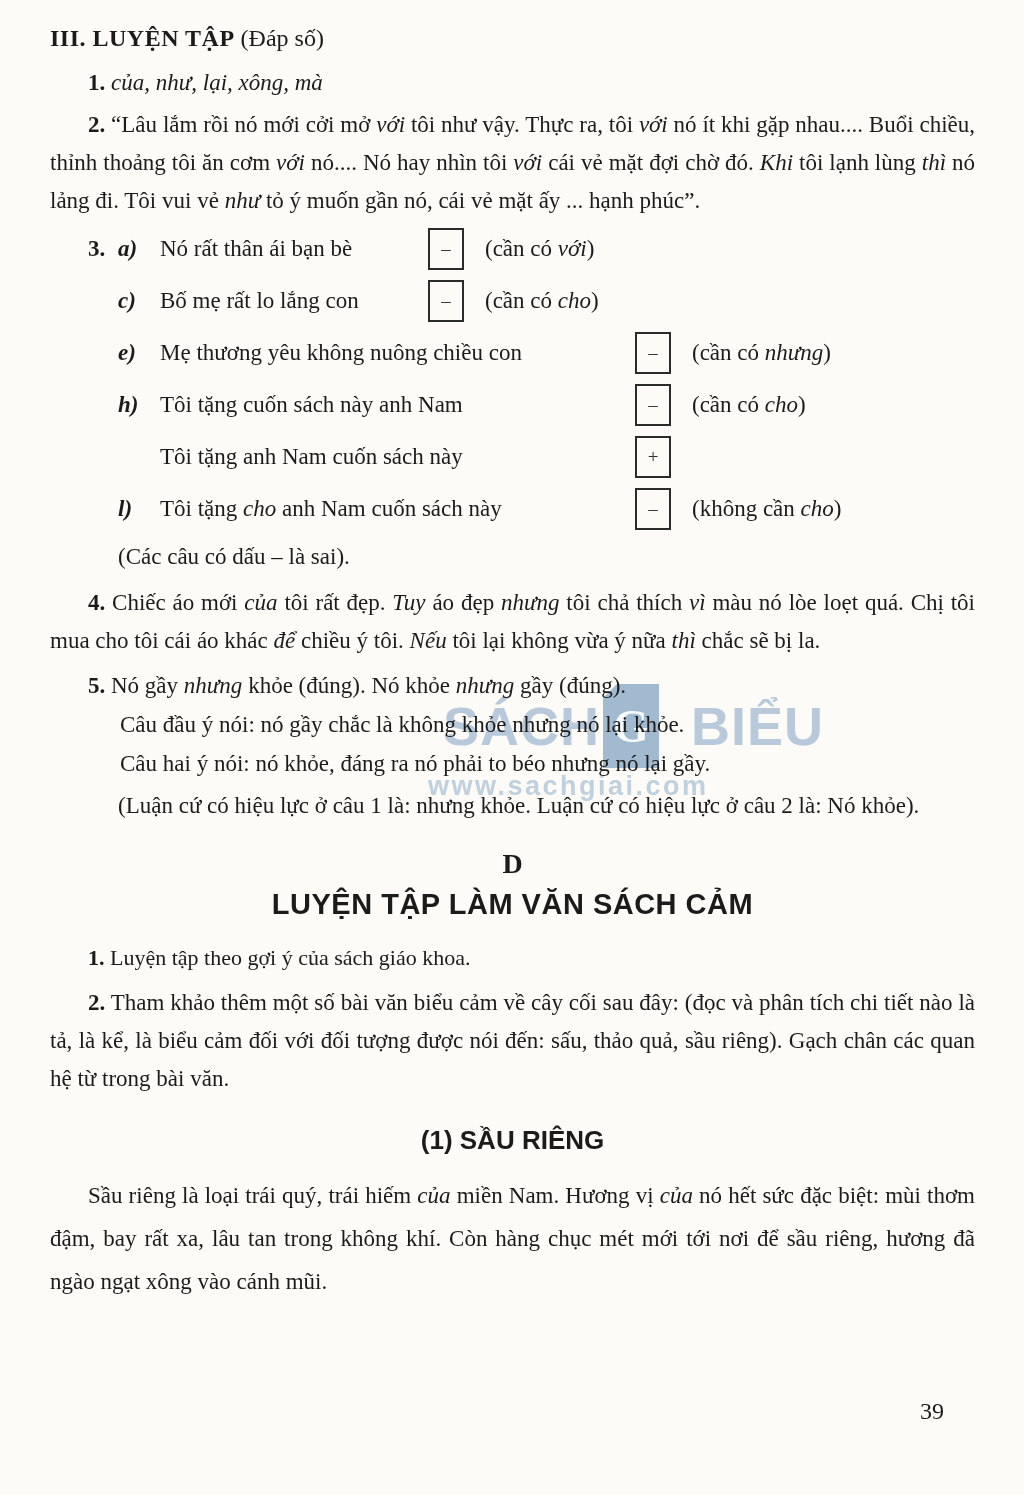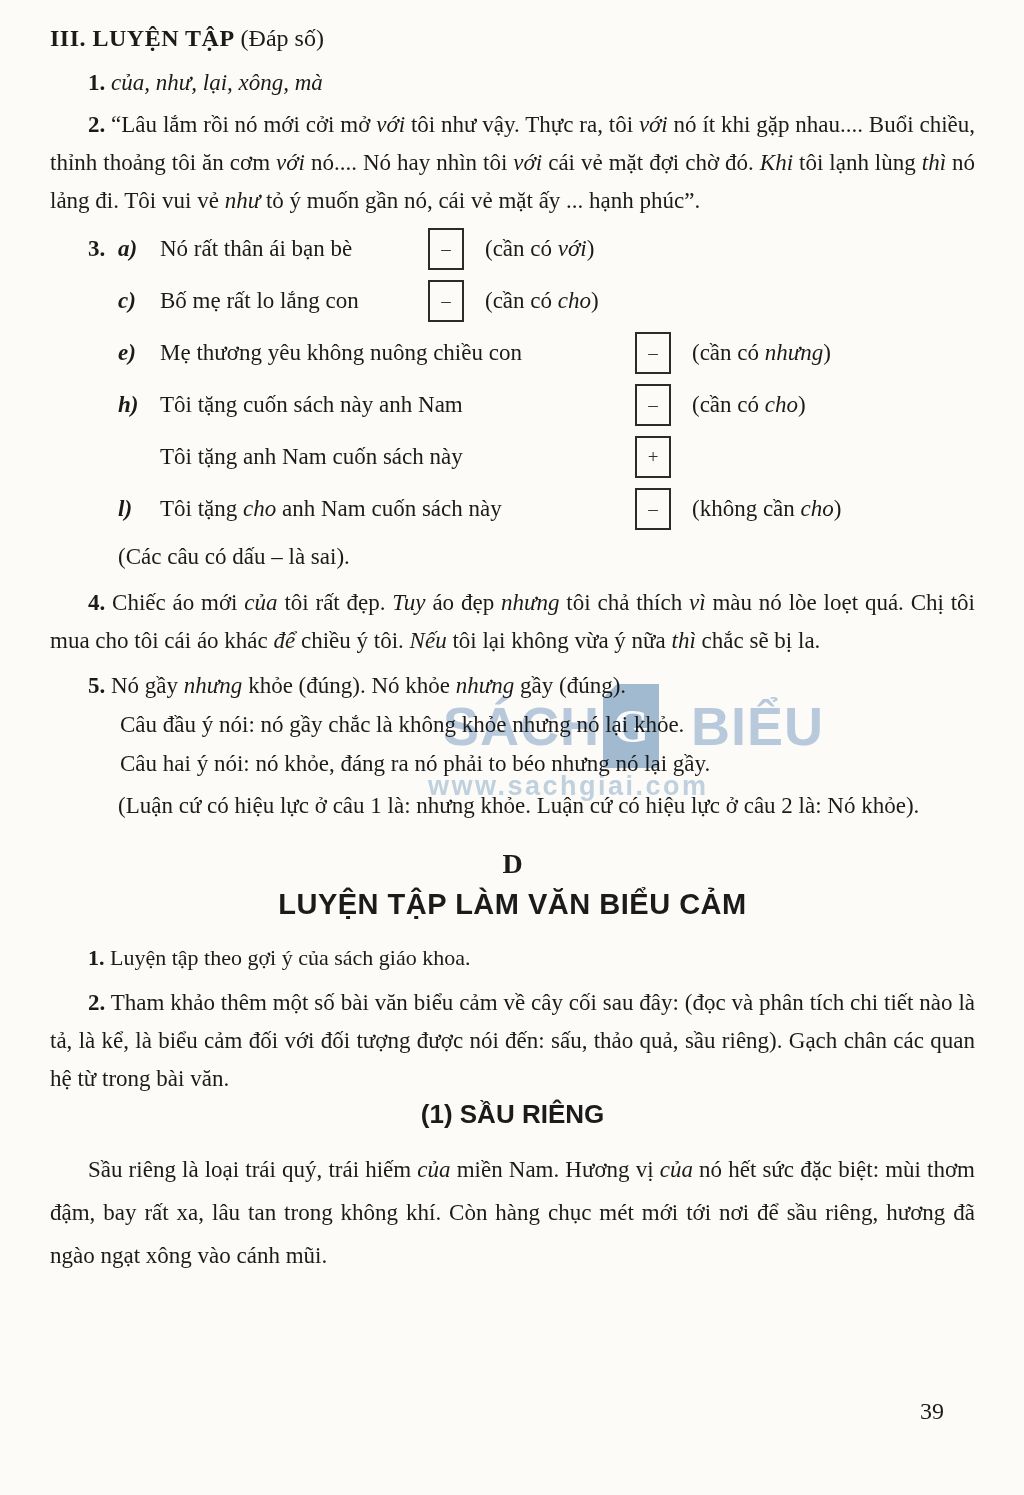--- a/index.html
+++ b/index.html
@@ -145,7 +145,7 @@
     </div>
 
     <div class="d-letter">D</div>
-    <div class="d-title">LUYỆN TẬP LÀM VĂN BIỂU CẢM</div>
+    <div class="d-title">LUYỆN TẬP LÀM VĂN SÁCH CẢM</div>
 
     <div class="d-item1"><span class="bd">1.</span> Luyện tập theo gợi ý của sách giáo khoa.</div>
     <p class="para d-item2"><span class="bd">2.</span> Tham khảo thêm một số bài văn biểu cảm về cây cối sau đây: (đọc và phân tích chi tiết nào là tả, là kể, là biểu cảm đối với đối tượng được nói đến: sấu, thảo quả, sầu riêng). Gạch chân các quan hệ từ trong bài văn.</p>

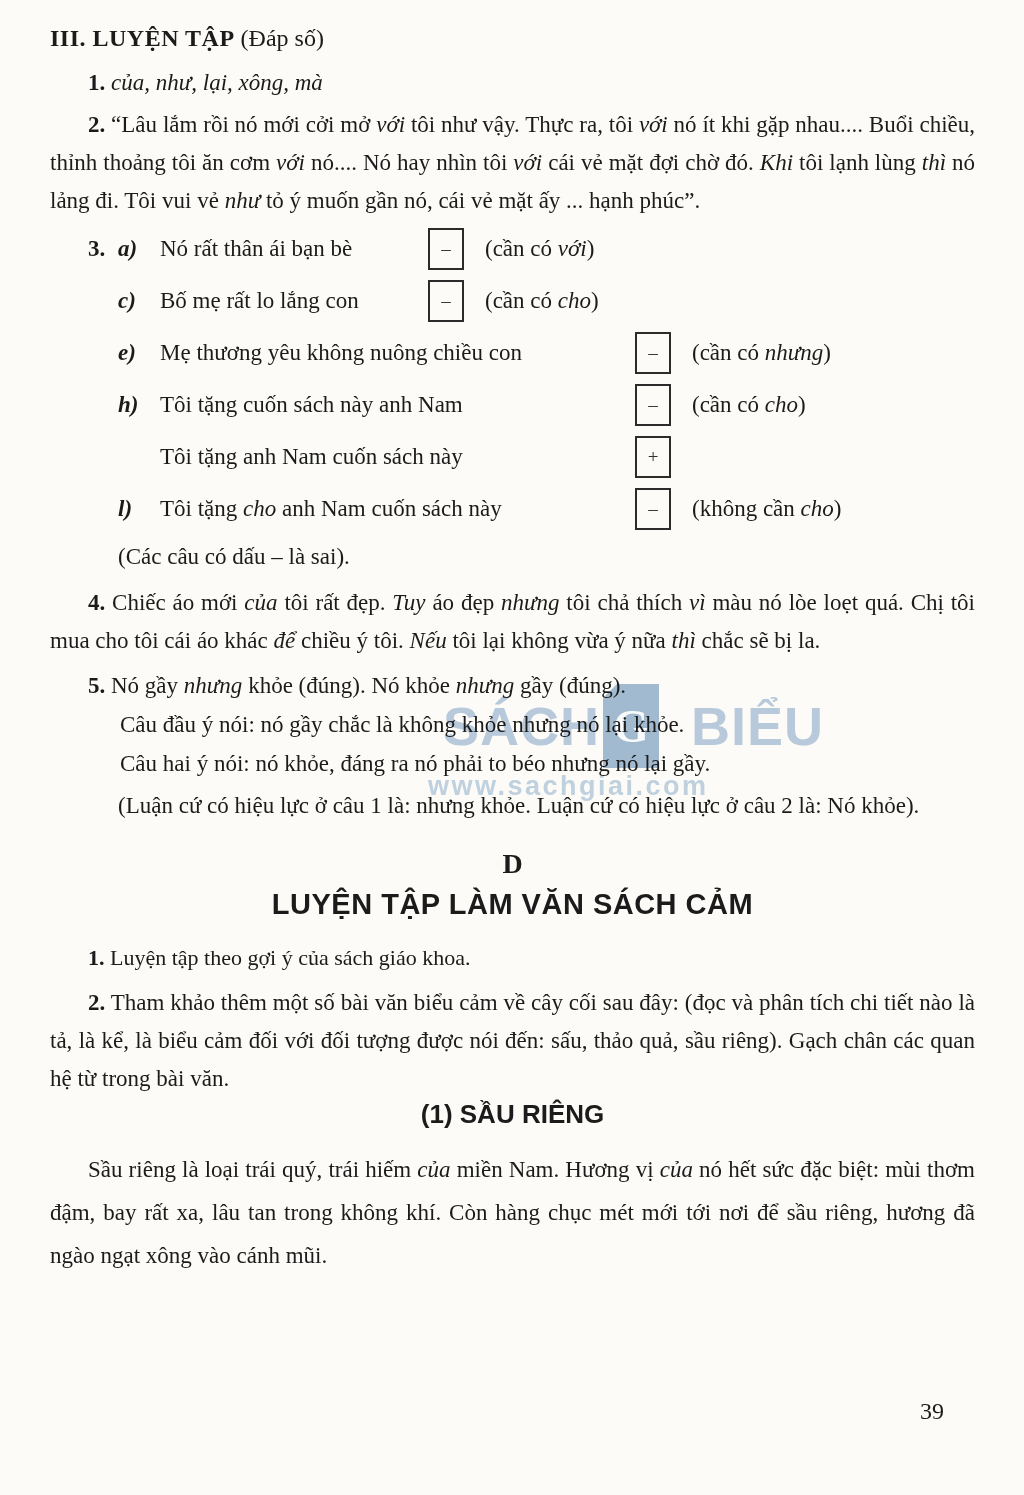--- a/index.html
+++ b/index.html
@@ -34,7 +34,7 @@
   .d-title{margin-top:6px;text-align:center;font-size:29px;font-weight:700;font-family:"Liberation Sans",sans-serif;letter-spacing:.5px;line-height:36px;}
   .d-item1{margin-top:18px;font-size:22px;line-height:36px;text-indent:38px;}
   .d-item2{margin-top:8px;}
-  .essay-title{text-align:center;font-size:26px;font-weight:700;font-family:"Liberation Sans",sans-serif;line-height:32px;}
+  .essay-title{margin-top:26px;text-align:center;font-size:26px;font-weight:700;font-family:"Liberation Sans",sans-serif;line-height:32px;}
   .essay-body{margin-top:18px;line-height:43px;}
   .pagenum{position:absolute;top:1398px;right:80px;font-size:24px;z-index:1;}
   

